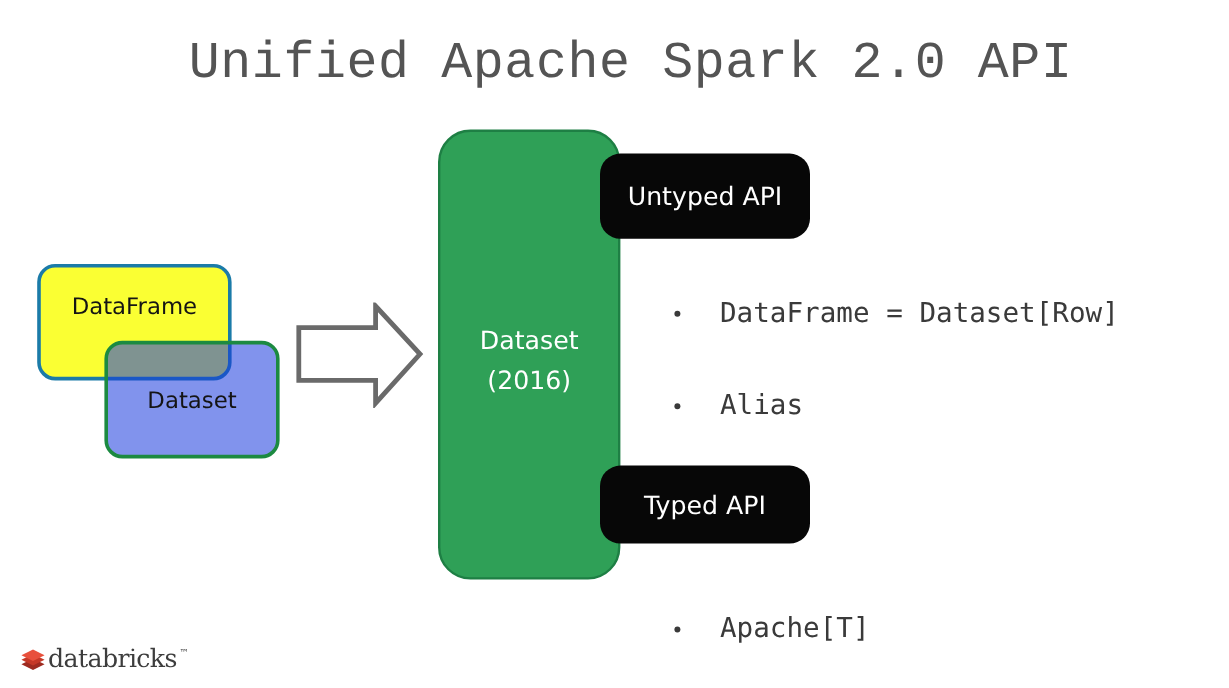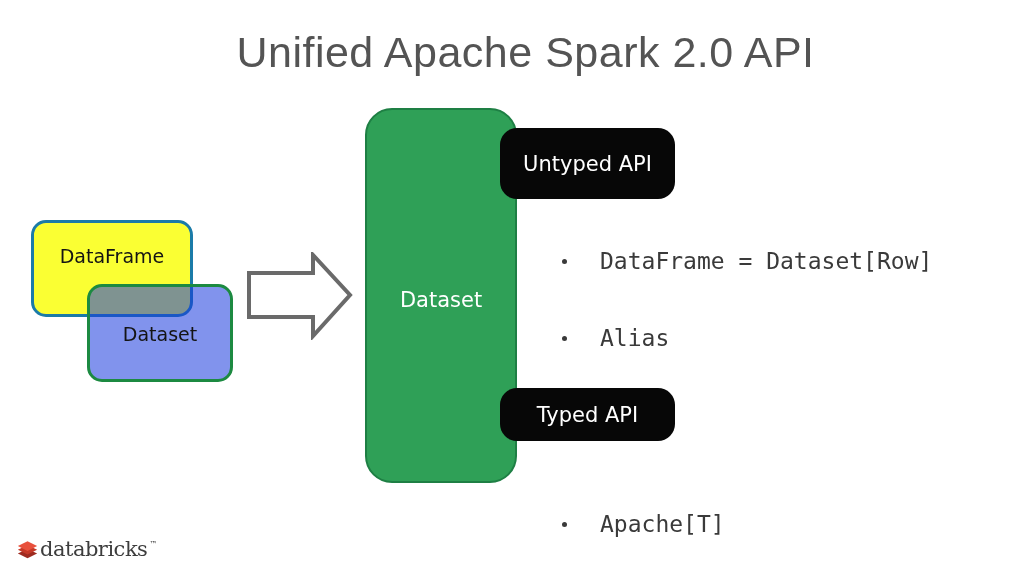--- a/index.html
+++ b/index.html
@@ -18,7 +18,7 @@
     left: 0;
     width: 100%;
     text-align: center;
-    font-family: Liberation Sans, sans-serif;
+    font-family: Liberation Mono, monospace;
     font-weight: 400;
     font-size: 43px;
     letter-spacing: 0.5px;

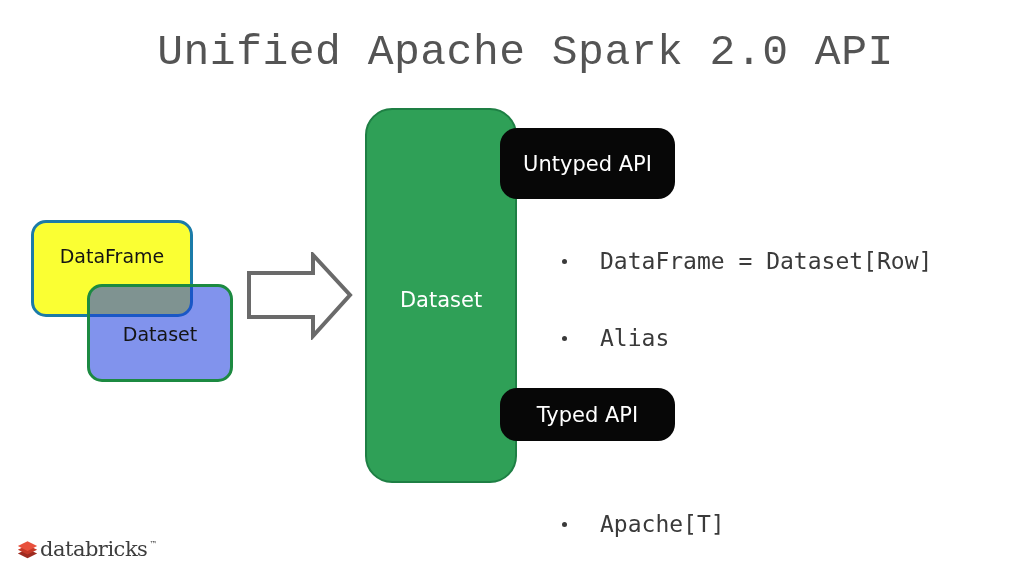--- a/index.html
+++ b/index.html
@@ -171,6 +171,7 @@
   <div class="green-box">
     <div class="inner">
       <div>Dataset</div>
+      <div>(2016)</div>
     </div>
   </div>
 

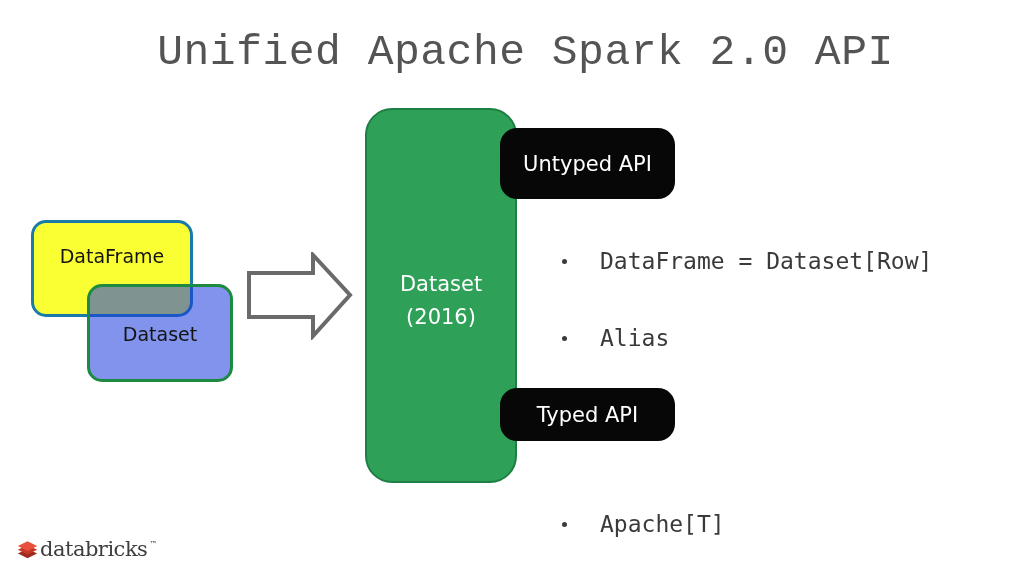--- a/index.html
+++ b/index.html
@@ -97,7 +97,7 @@
     font-size: 21px;
   }
   .badge-untyped { top: 128px; height: 71px; }
-  .badge-typed   { top: 388px; height: 53px; }
+  .badge-typed   { top: 388px; height: 65px; }
   
   .bullets {
     position: absolute;

